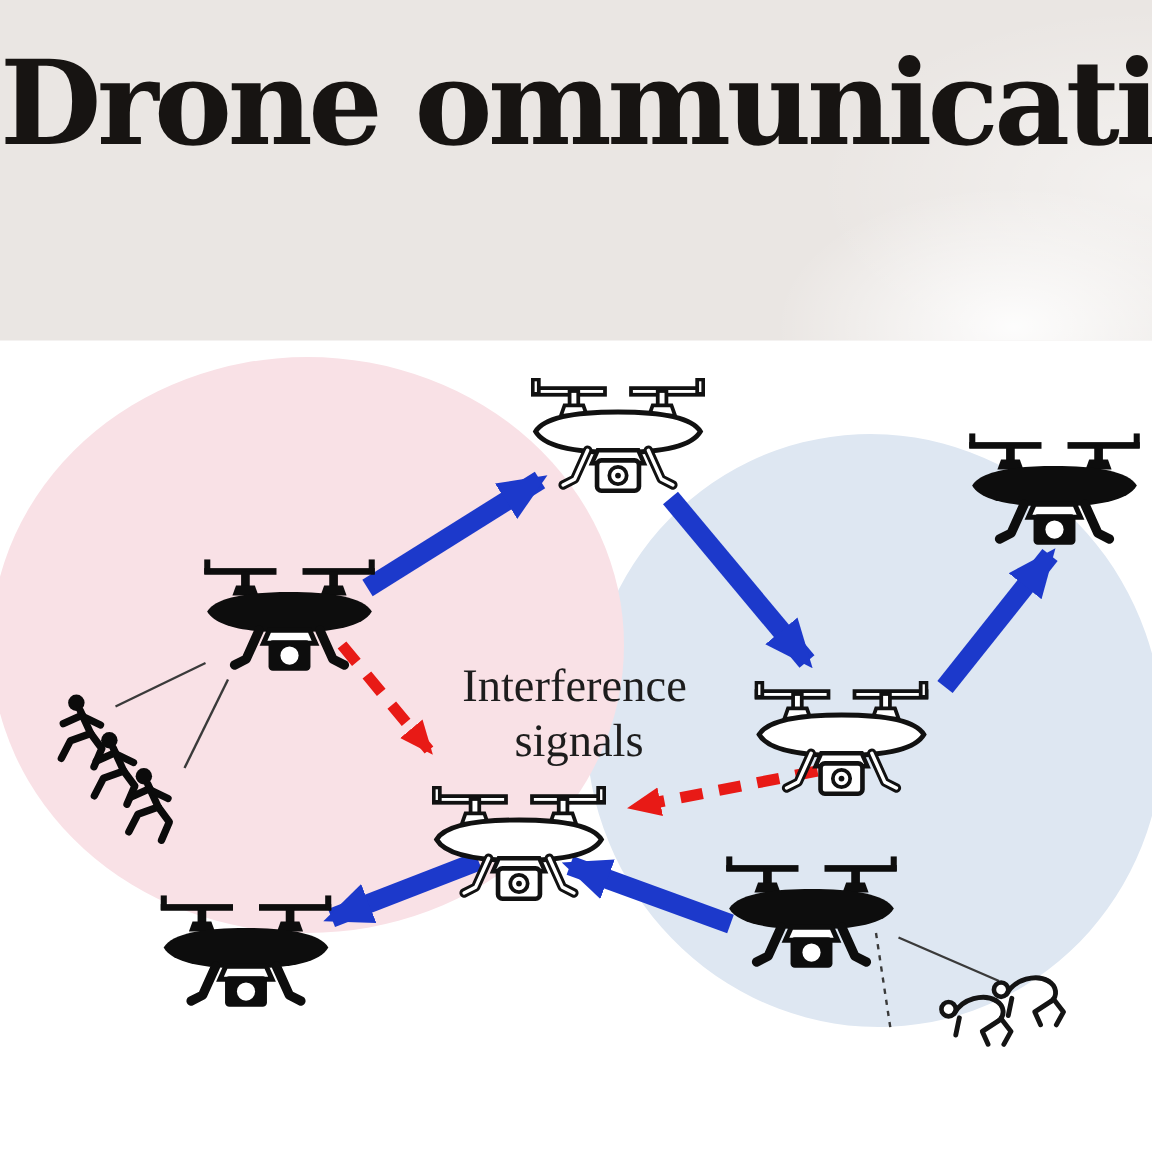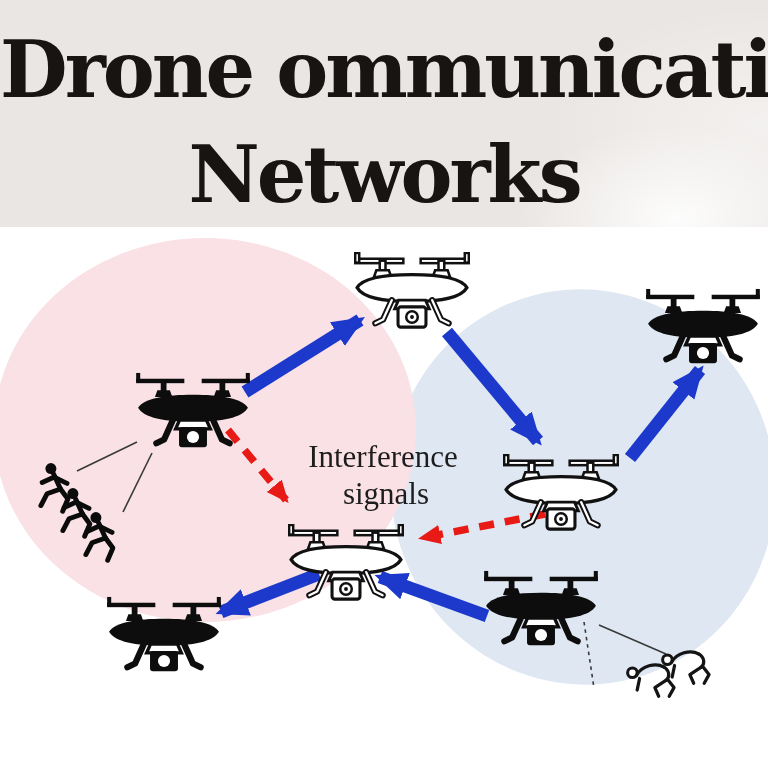--- a/index.html
+++ b/index.html
@@ -35,7 +35,6 @@
 
 <div class="title-band">
   <div class="title-line l1">Drone ommunication</div>
-  <div class="title-line l2">Networks</div>
 </div>
 
 <div class="diagram">

